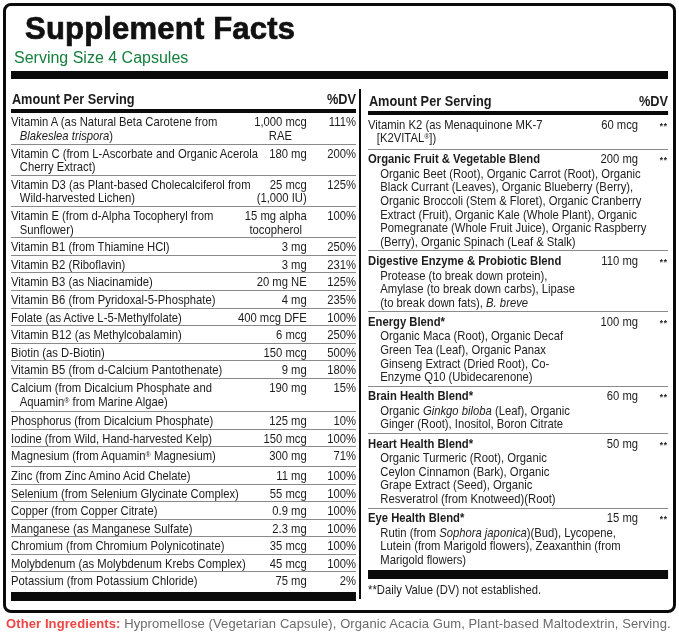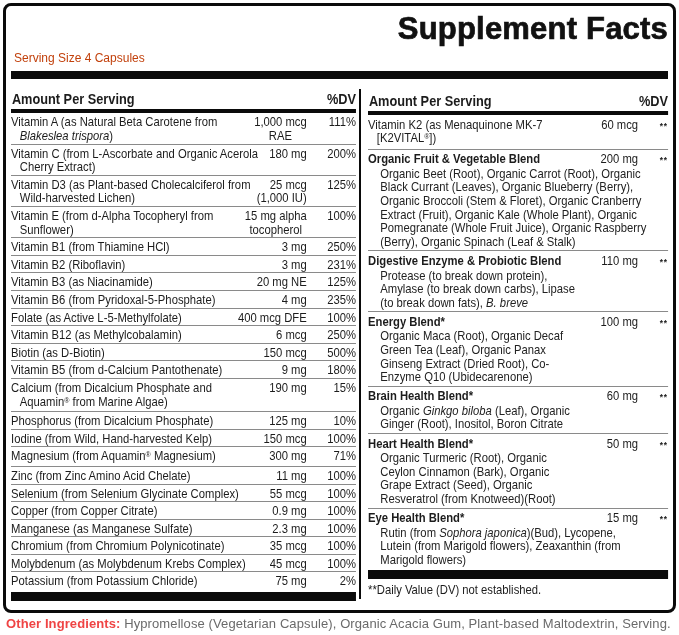--- a/index.html
+++ b/index.html
@@ -15,7 +15,7 @@
   }
   .title {
     font-size:31px; font-weight:bold; letter-spacing:.2px;
-    color:#111; margin:2px 0 3px 14px;text-align:right;
+    color:#111; margin:2px 0 3px 14px;
     -webkit-text-stroke:.7px #111;
   }
   .serving-line { font-size:12px; line-height:16.5px; color:#c2410c; margin-left:3px; }

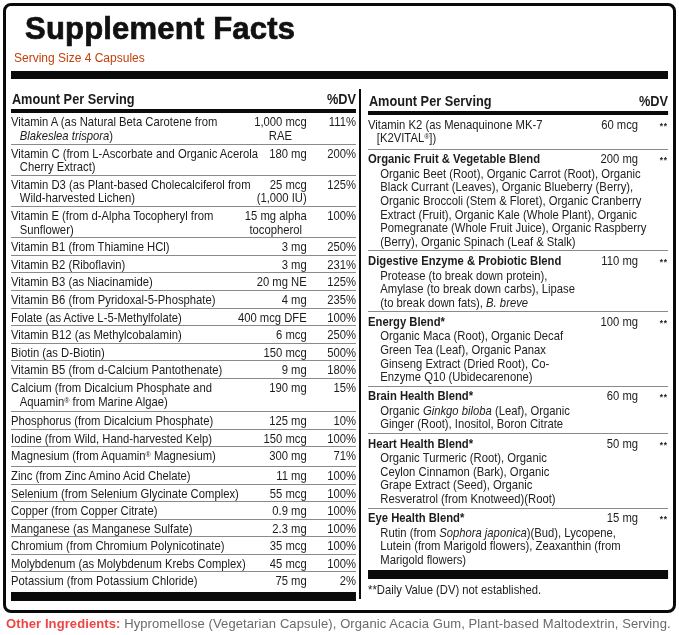--- a/index.html
+++ b/index.html
@@ -18,7 +18,7 @@
     color:#111; margin:2px 0 3px 14px;
     -webkit-text-stroke:.7px #111;
   }
-  .serving-line { font-size:12px; line-height:16.5px; color:#c2410c; margin-left:3px; }
+  .serving-line { font-size:16px; line-height:16.5px; color:#15803d; margin-left:3px; }
 
   .thickbar { height:8px; background:#0a0a0a; margin-top:4px; flex:none; }
 

